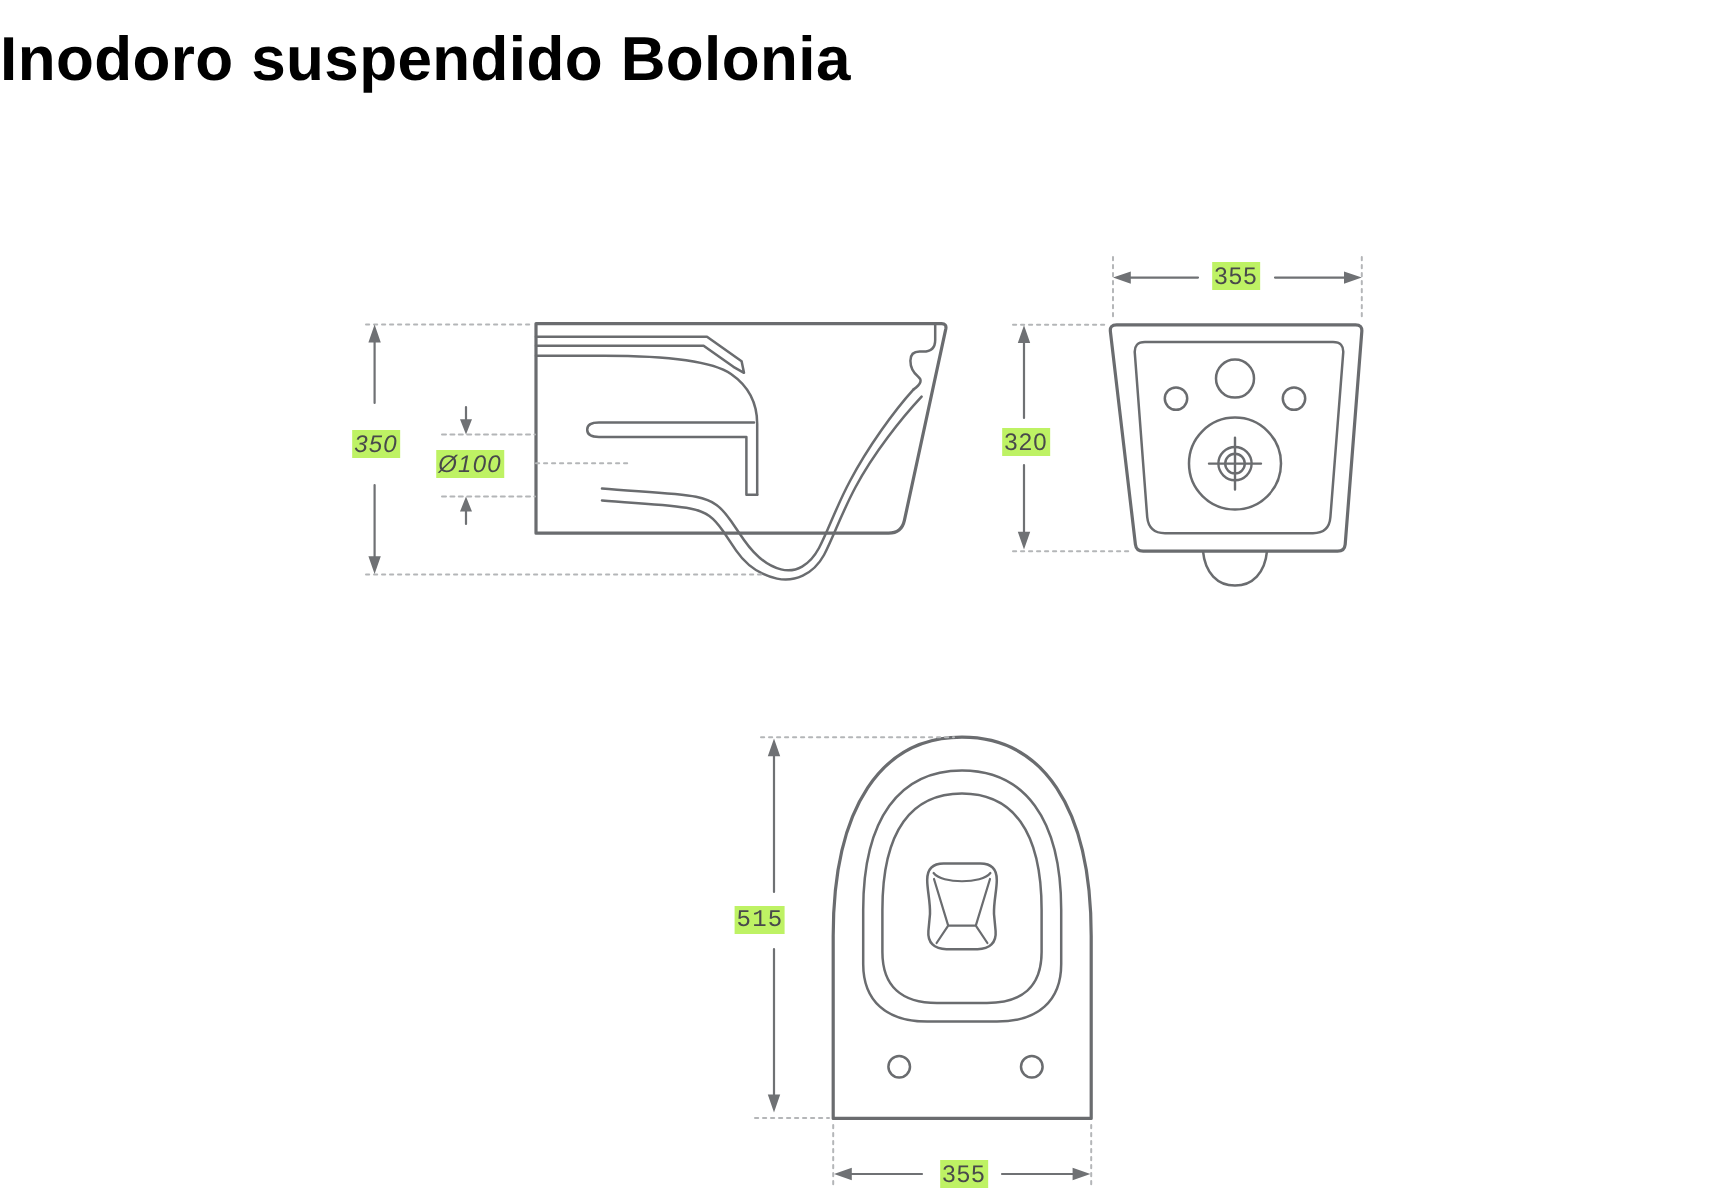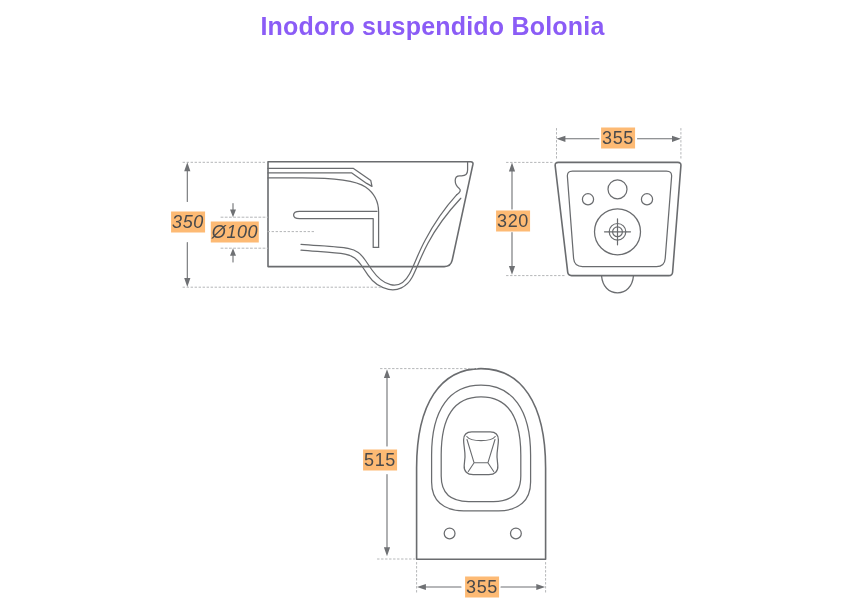--- a/index.html
+++ b/index.html
@@ -23,11 +23,11 @@
     left: 0;
     width: 100%;
     margin: 0;
-    text-align: center;
-    font-size: 25px;
+    text-align: left;
+    font-size: 31px;
     font-weight: bold;
     letter-spacing: 0.2px;
-    color: #8b5cf6;
+    color: #000000;
   }
   svg.drawing {
     position: absolute;

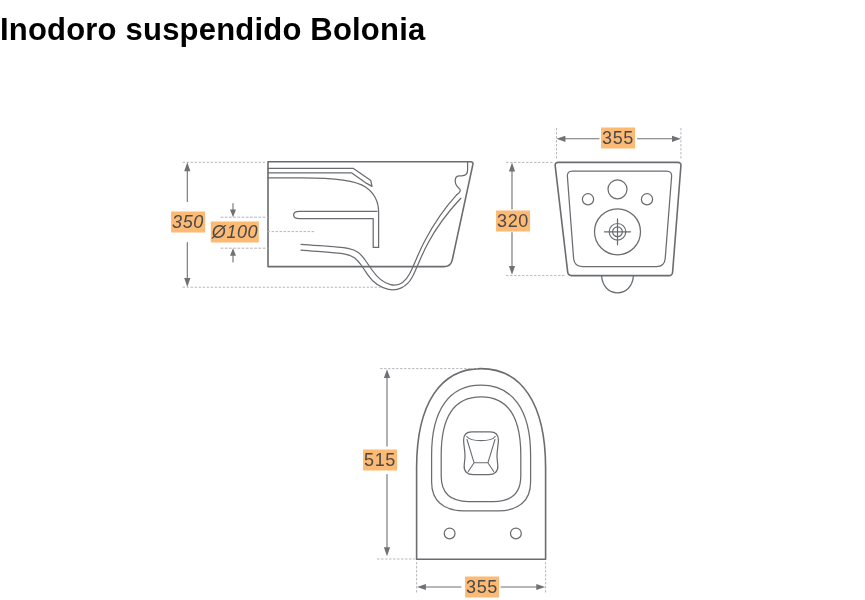--- a/index.html
+++ b/index.html
@@ -37,10 +37,10 @@
   .dim-label {
     position: absolute;
     transform: translate(-50%, -50%);
-    font-size: 18px;
+    font-size: 12px;
     letter-spacing: 0.6px;
     color: #48494b;
-    background: #fdba74;
+    background: #bef264;
     padding: 0 1px;
     white-space: nowrap;
   }

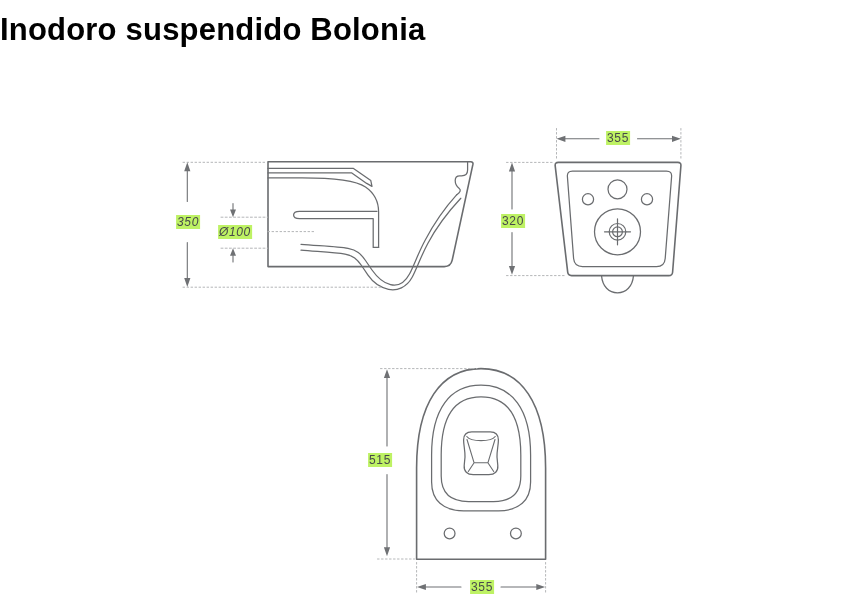--- a/index.html
+++ b/index.html
@@ -122,7 +122,7 @@
   <div class="dim-label" style="left:235px; top:232px;font-style:italic;">Ø100</div>
   <div class="dim-label" style="left:618px; top:138px;">355</div>
   <div class="dim-label" style="left:513px; top:221px;">320</div>
-  <div class="dim-label" style="left:380px; top:460px;">515</div>
+  <div class="dim-label" style="left:380px; top:460px;font-family:Liberation Mono, monospace;">515</div>
   <div class="dim-label" style="left:482px; top:587px;">355</div>
 
 </div>

